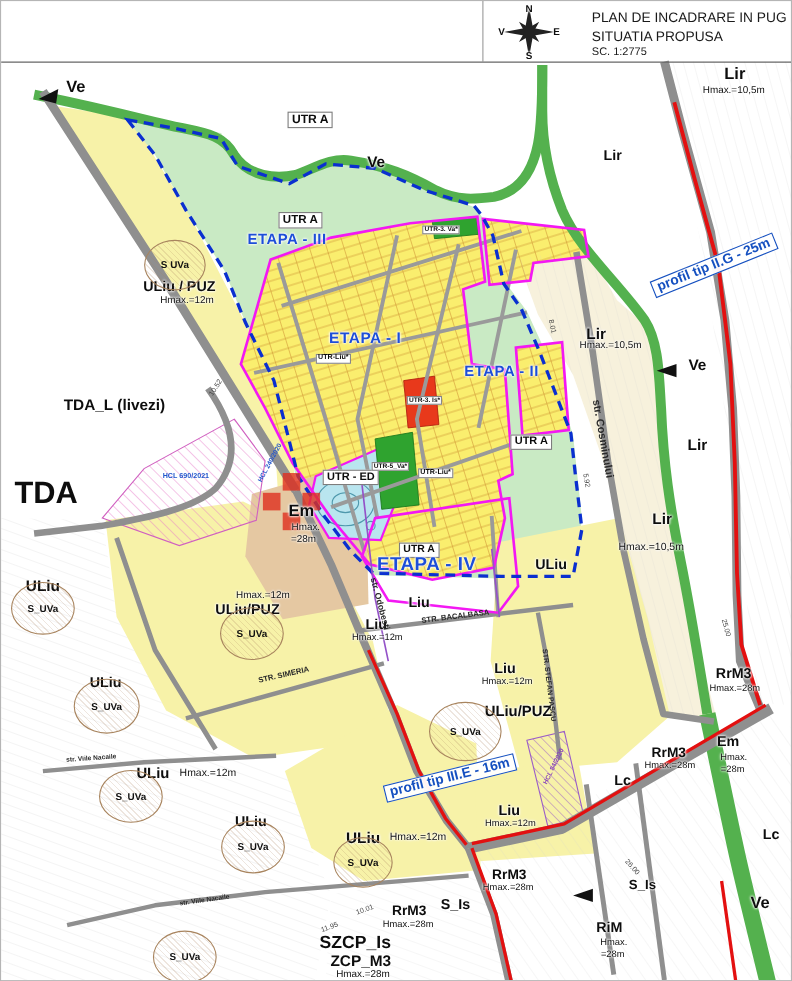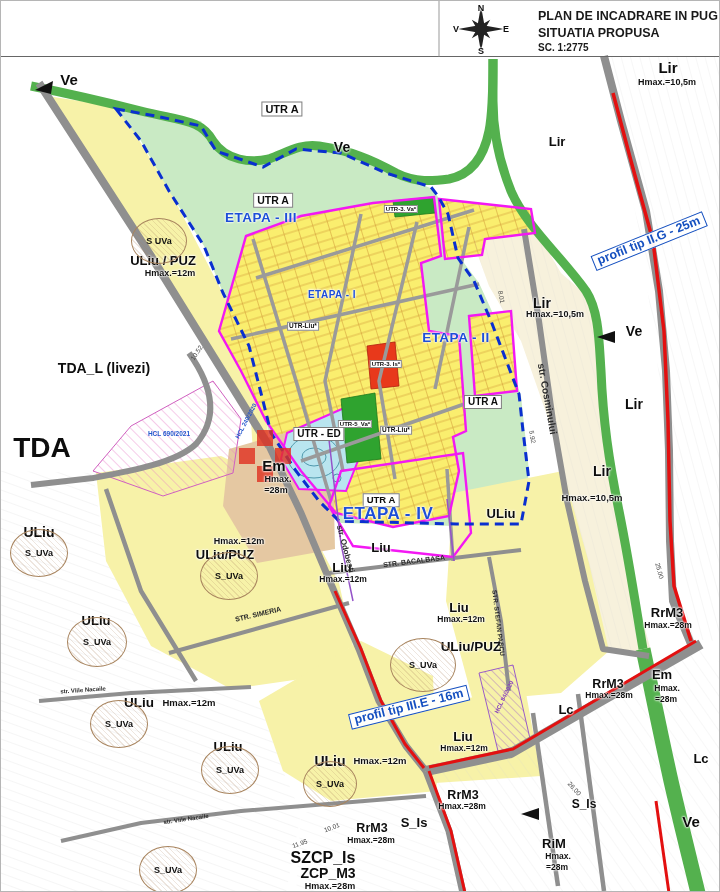--- a/index.html
+++ b/index.html
@@ -17,7 +17,7 @@
   .hcl{color:#2255CC;text-shadow:none}
   .hclp{color:#8844BB;text-shadow:none}
   .dim{color:#444;font-weight:normal;text-shadow:none}
-  .ttl{position:absolute;font-weight:bold;color:#1a1a1a;white-space:nowrap}
+  .ttl{position:absolute;font-weight:normal;color:#1a1a1a;white-space:nowrap}
   .suva{position:absolute;transform:translate(-50%,-50%);border:1px solid #A8845E;border-radius:50%;
         display:flex;align-items:center;justify-content:center;font-weight:bold;font-size:9px;color:#111;
         background:repeating-linear-gradient(45deg,rgba(170,130,95,.20) 0px,rgba(170,130,95,.20) 1px,

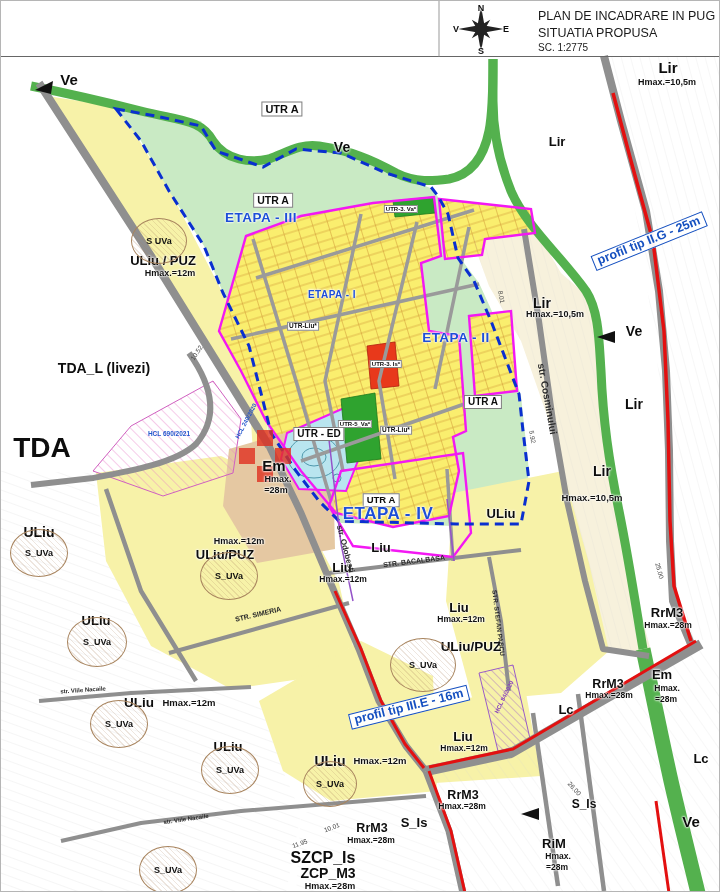--- a/index.html
+++ b/index.html
@@ -8,7 +8,7 @@
   #map svg{position:absolute;left:0;top:0}
   .lbl{position:absolute;transform:translate(-50%,-50%);font-weight:bold;color:#0d0d0d;
        white-space:nowrap;line-height:1;text-shadow:0 0 2px #fff,0 0 2px #fff,0 0 3px #fff}
-  .sub{font-weight:bold;color:#111}
+  .sub{font-weight:normal;color:#111}
   .box{background:#fff;border:1px solid #7d7d7d;padding:1px 3px;text-shadow:none}
   .tbox{background:#fff;border:0.5px solid #888;padding:0 1px;text-shadow:none;font-weight:bold}
   .stage{color:#1d4ed8;letter-spacing:.5px}

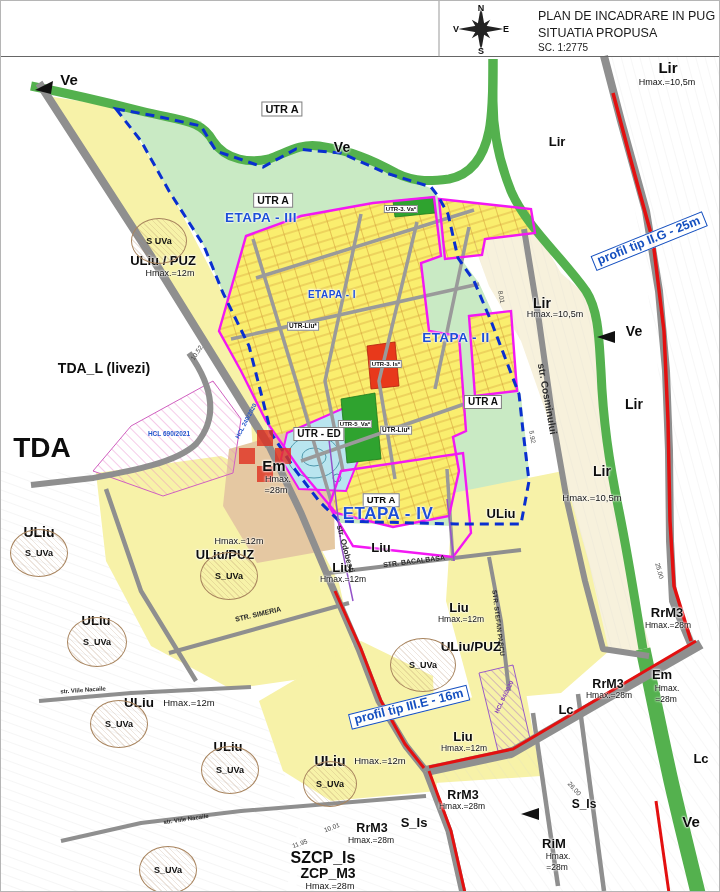--- a/index.html
+++ b/index.html
@@ -173,7 +173,7 @@
 <div class="lbl stage" style="left:260px;top:217px;font-size:13.5px">ETAPA - III</div>
 <div class="lbl" style="left:162px;top:259px;font-size:13px">ULiu / PUZ</div>
 <div class="lbl sub" style="left:169px;top:272px;font-size:9px">Hmax.=12m</div>
-<div class="lbl stage" style="left:331px;top:294px;font-size:10px">ETAPA - I</div>
+<div class="lbl stage" style="left:331px;top:306px;font-size:14px">ETAPA - I</div>
 <div class="lbl" style="left:541px;top:302px;font-size:14px">Lir</div>
 <div class="lbl sub" style="left:554px;top:313px;font-size:9px">Hmax.=10,5m</div>
 <div class="lbl stage" style="left:455px;top:337px;font-size:13.5px">ETAPA - II</div>

